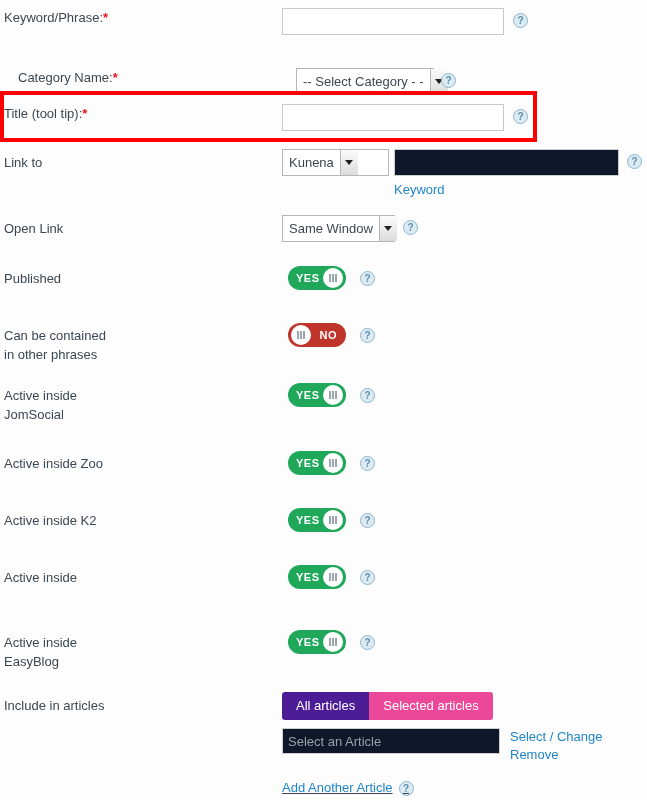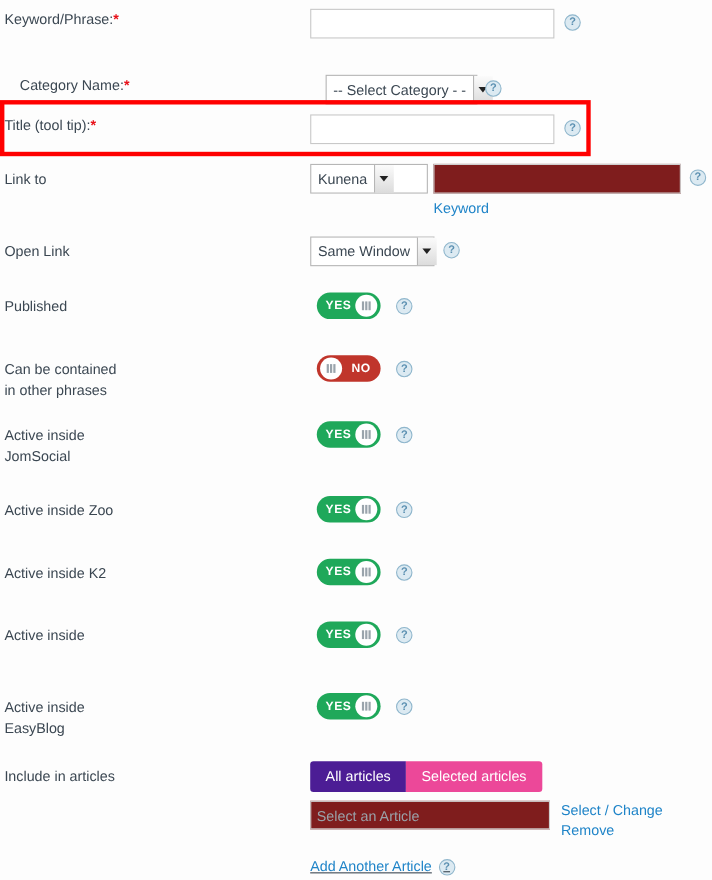--- a/index.html
+++ b/index.html
@@ -63,7 +63,7 @@
     outline: none;
   }
   .txt.readonlyfield {
-    background: #7f1d1d;
+    background: #0f172a;
     border: 1px solid #cfcfcf;
     color: #8d949b;
   }

